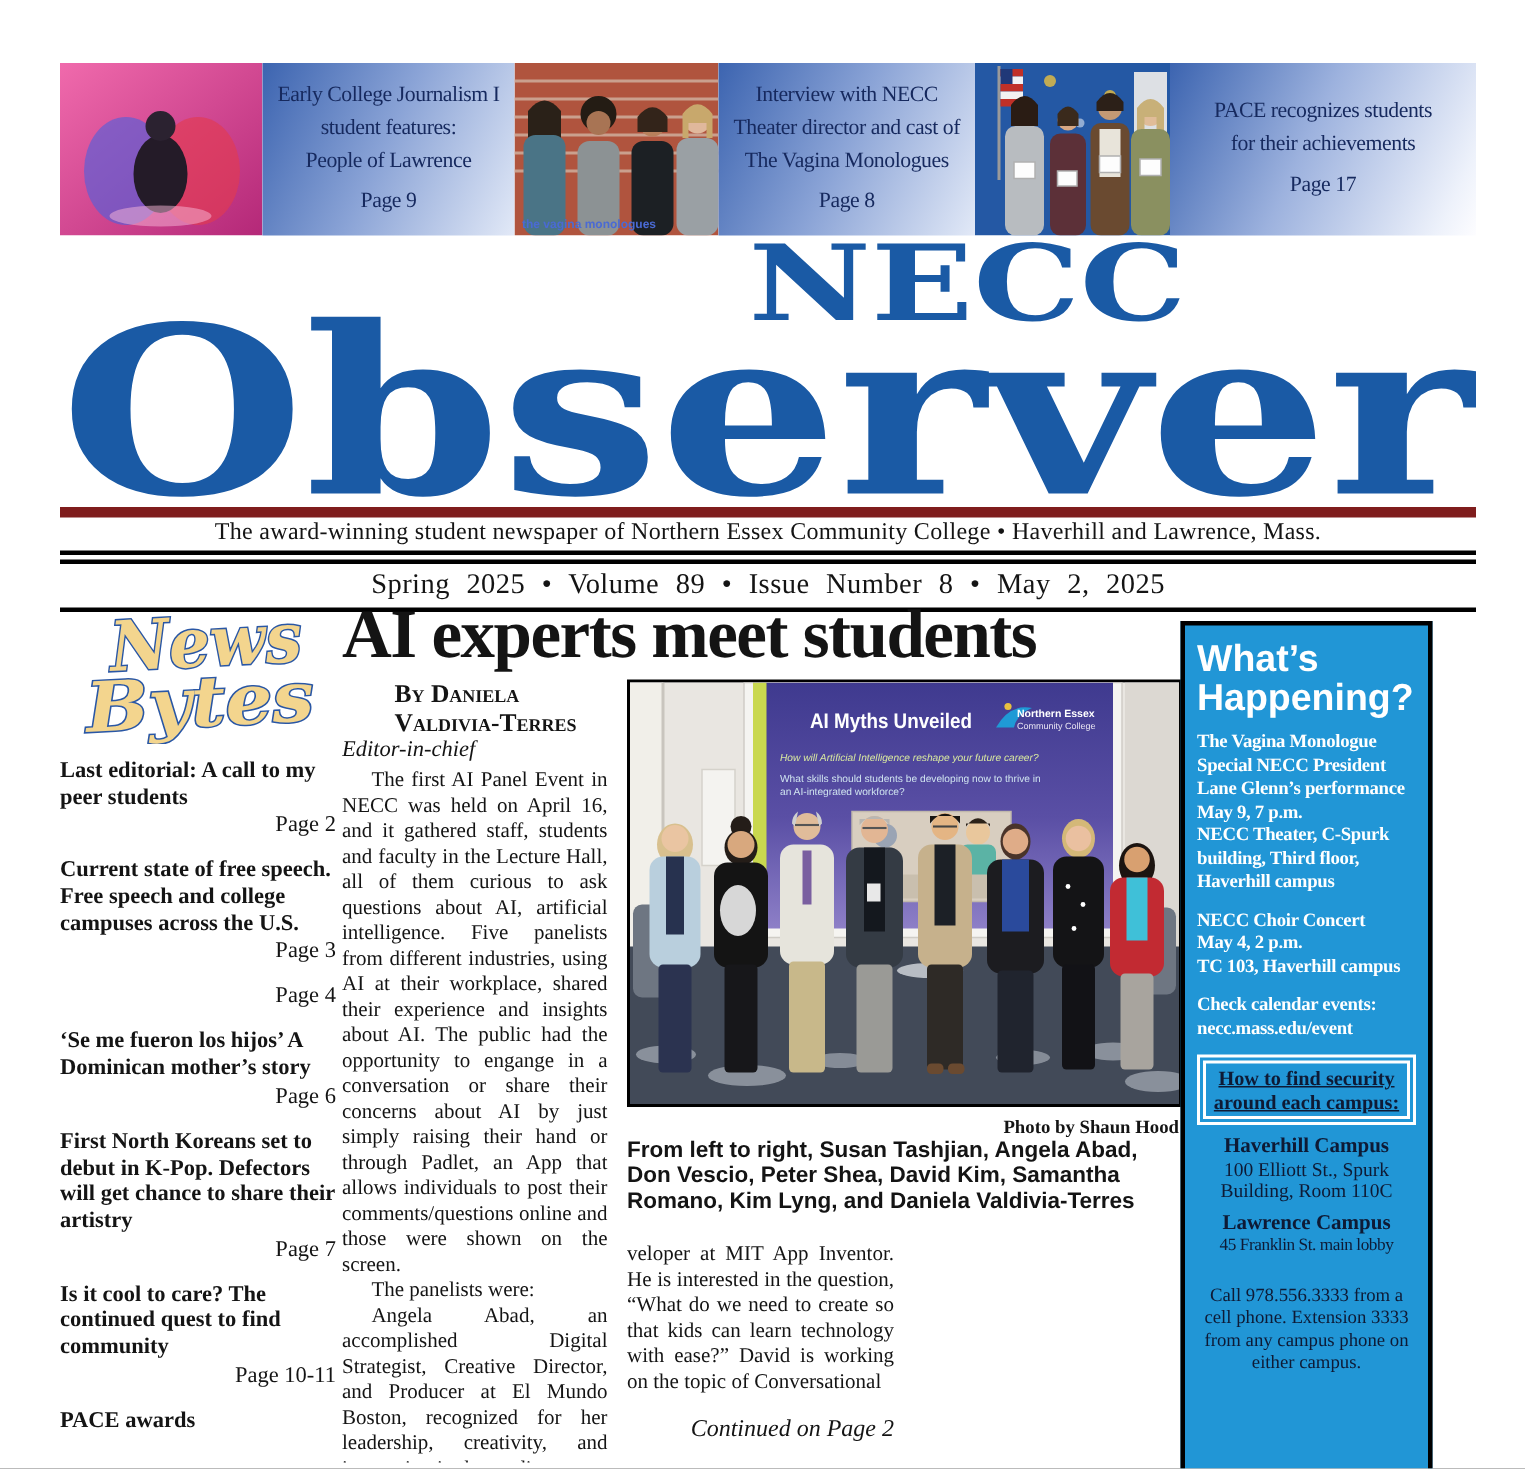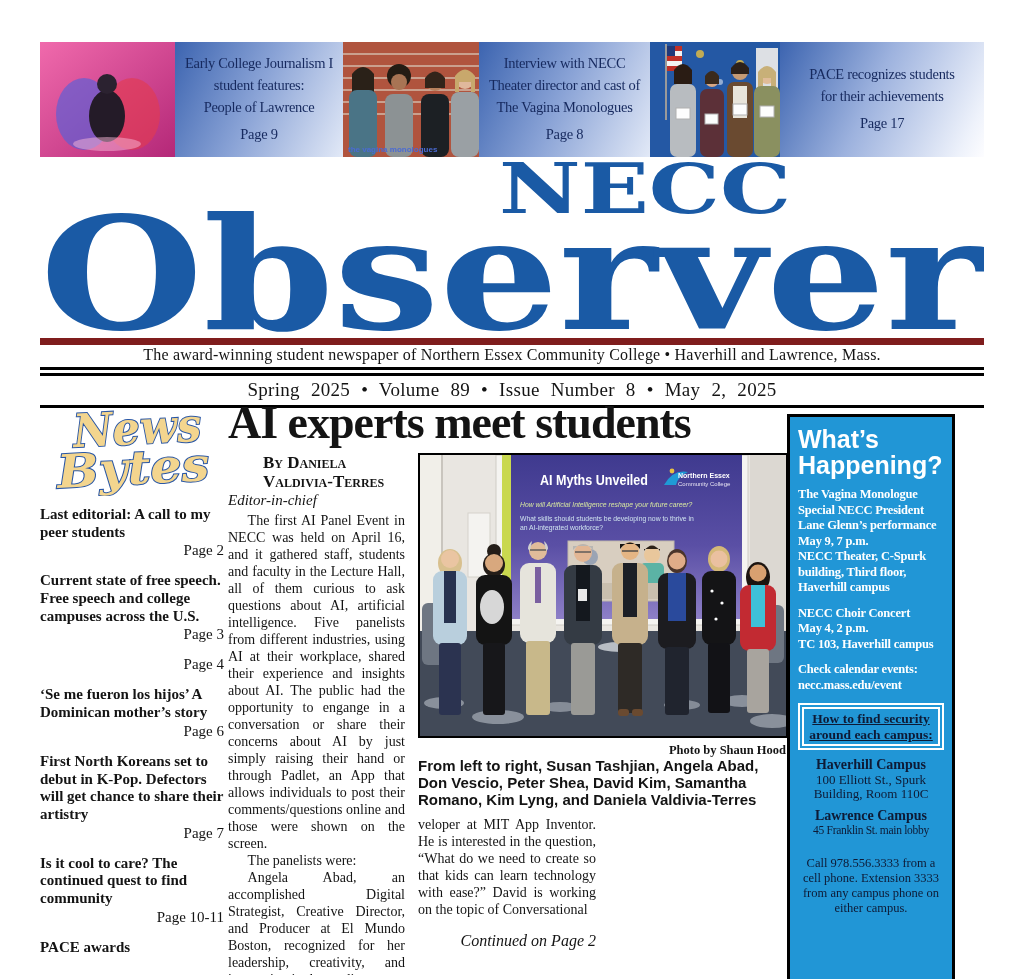--- a/index.html
+++ b/index.html
@@ -45,7 +45,7 @@
   .photocol{width:370px;flex:none;}
   .photo-frame{width:366px;height:281px;border:2px solid #000;}
   .credit{font-weight:bold;font-size:12.5px;text-align:right;margin:1px 2px 0 0;}
-  .caption{font-family:"Liberation Sans",sans-serif;font-weight:bold;font-size:15px;line-height:1.13;margin:0 0 7px;}
+  .caption{font-family:"Liberation Sans",sans-serif;font-weight:bold;font-size:15px;line-height:1.13;margin:0 0 18px;}
   .cols23{display:flex;gap:14px;}
   .col23{width:178px;flex:none;}
   .continued{font-style:italic;font-size:16px;text-align:right;margin-top:14px;}

